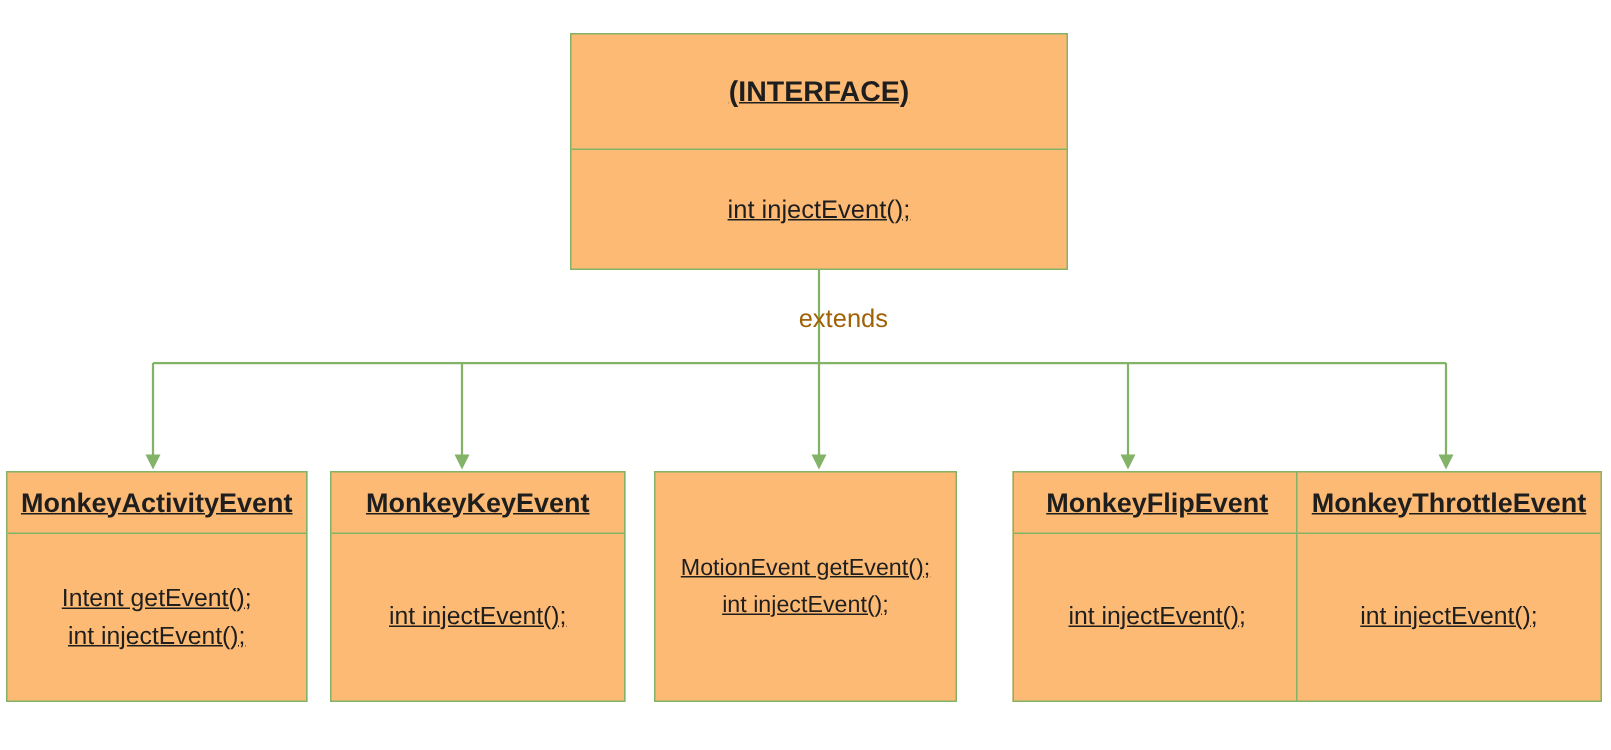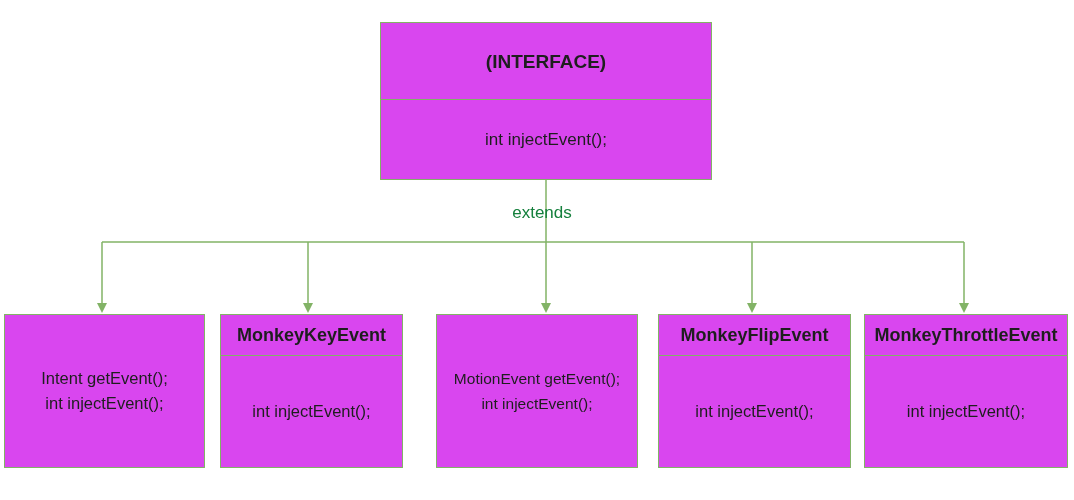--- a/index.html
+++ b/index.html
@@ -25,11 +25,12 @@
   }
   .cbox {
     position: absolute;
-    background: #d946ef;
+    background: #fdba74;
     border: 1.5px solid #82b366;
     box-sizing: border-box;
     display: flex;
     flex-direction: column;
+    text-decoration: underline;
   }
   .cbox-title {
     border-bottom: 1.5px solid #82b366;

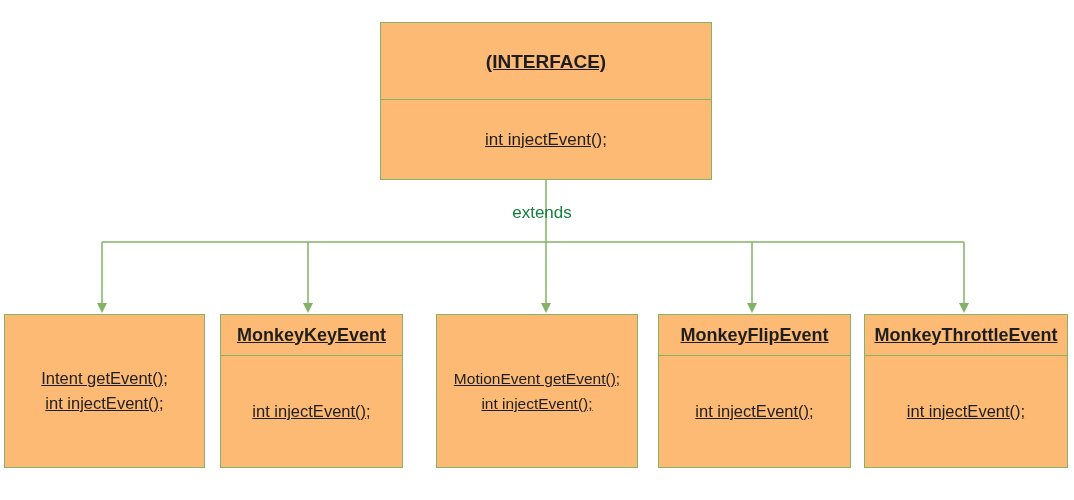--- a/index.html
+++ b/index.html
@@ -68,9 +68,9 @@
     left: 492px;
     top: 203px;
     width: 100px;
-    text-align: center;
+    text-align: right;
     font-size: 17px;
-    color: #15803d;
+    color: #a16207;
   }
 </style>
 </head>

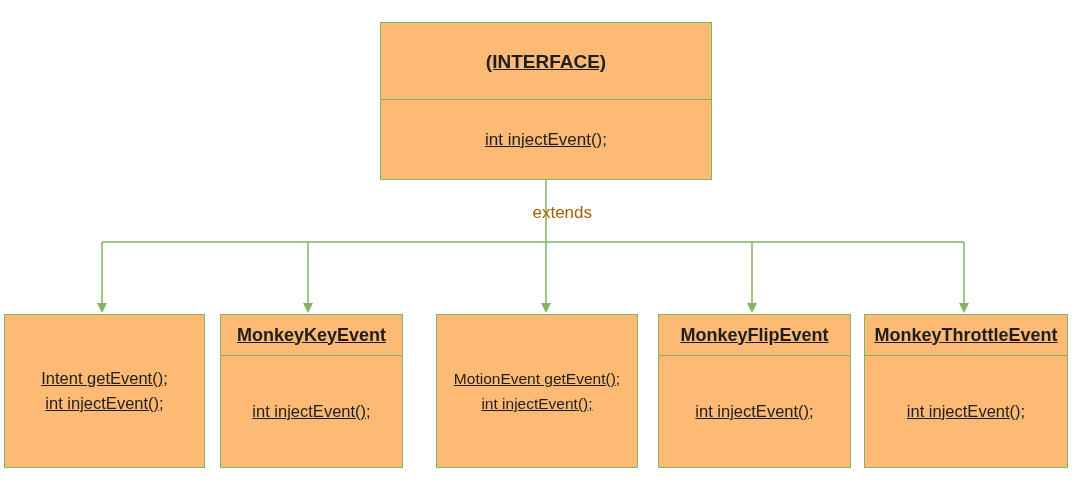--- a/index.html
+++ b/index.html
@@ -109,6 +109,9 @@
   <div class="extends-label">extends</div>
 
   <div class="cbox cls-box cls-0">
+    <div class="cbox-title">
+      <div>MonkeyActivityEvent</div>
+    </div>
     <div class="cbox-body">
       <div>Intent getEvent();</div>
       <div>int injectEvent();</div>

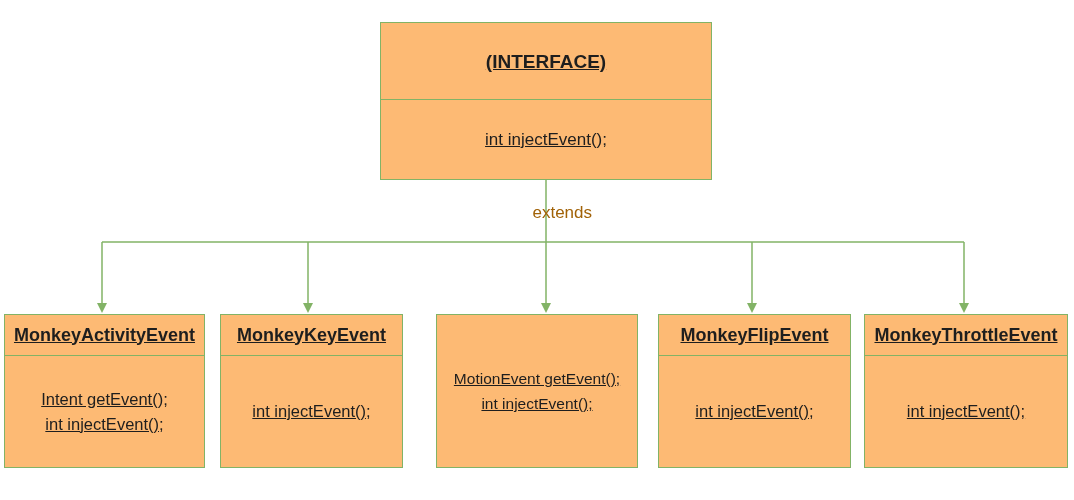--- a/index.html
+++ b/index.html
@@ -58,7 +58,7 @@
   .cls-box .cbox-title { height: 40px; font-size: 18px; white-space: nowrap; }
   .cls-box .cbox-body { font-size: 16.5px; line-height: 25px; }
   .cls-0 { left: 4px;   width: 201px; }
-  .cls-1 { left: 220px; width: 183px; }
+  .cls-1 { left: 220px; width: 197px; }
   .cls-2 { left: 436px; width: 202px; }
   .cls-3 { left: 658px; width: 193px; }
   .cls-4 { left: 864px; width: 204px; }

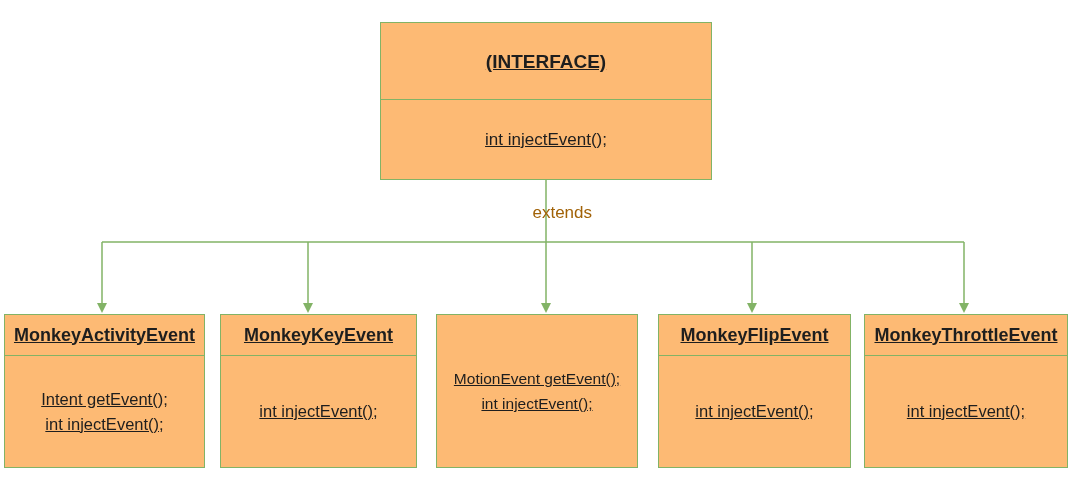--- a/index.html
+++ b/index.html
@@ -60,7 +60,7 @@
   .cls-0 { left: 4px;   width: 201px; }
   .cls-1 { left: 220px; width: 197px; }
   .cls-2 { left: 436px; width: 202px; }
-  .cls-3 { left: 658px; width: 193px; }
+  .cls-3 { left: 675px; width: 193px; }
   .cls-4 { left: 864px; width: 204px; }
   .cls-2 .cbox-body { font-size: 15.5px; }
   .extends-label {

